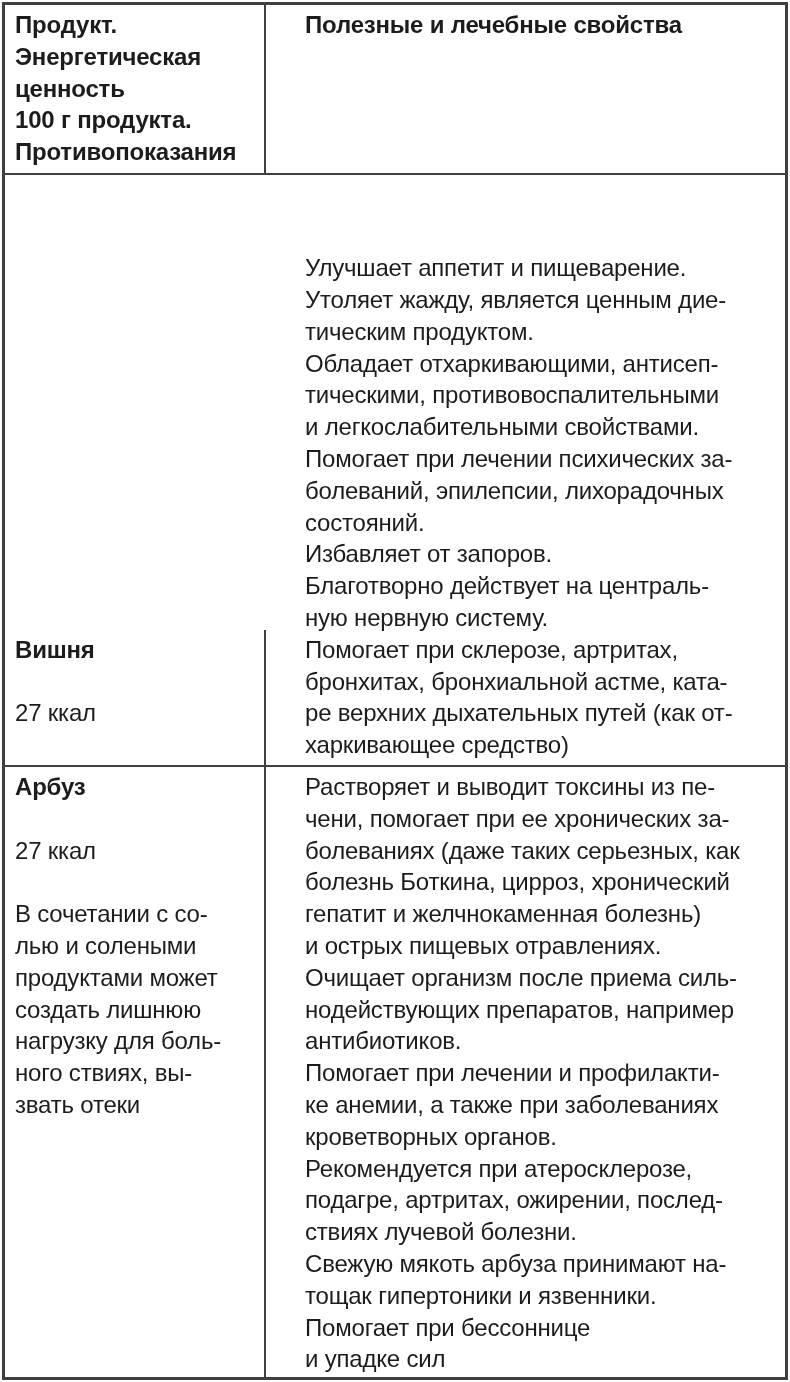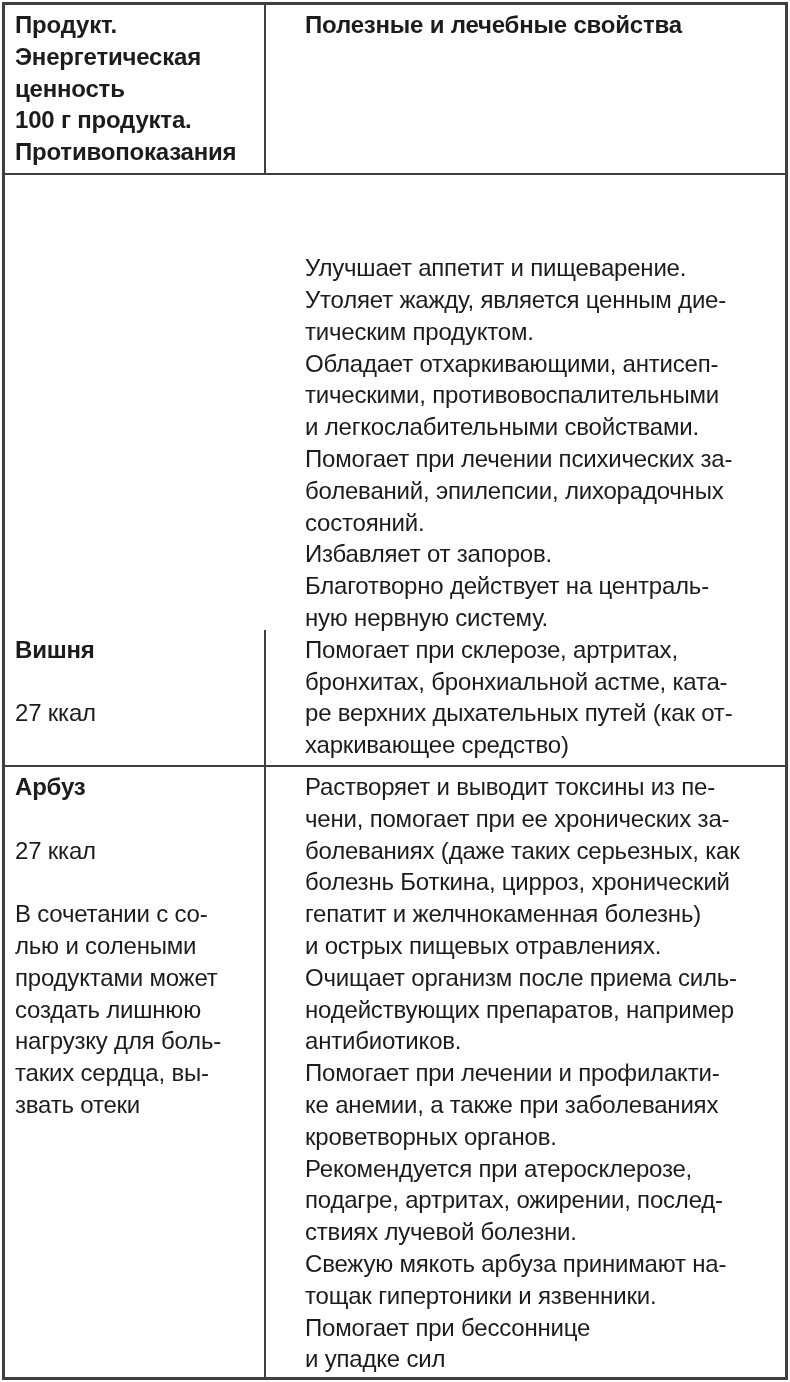--- a/index.html
+++ b/index.html
@@ -104,7 +104,7 @@
 продуктами может
 создать лишнюю
 нагрузку для боль-
-таких сердца, вы-
+ного ствиях, вы-
 звать отеки</div>
       </div>
       <div class="tcell col-right pre">Растворяет и выводит токсины из пе-

